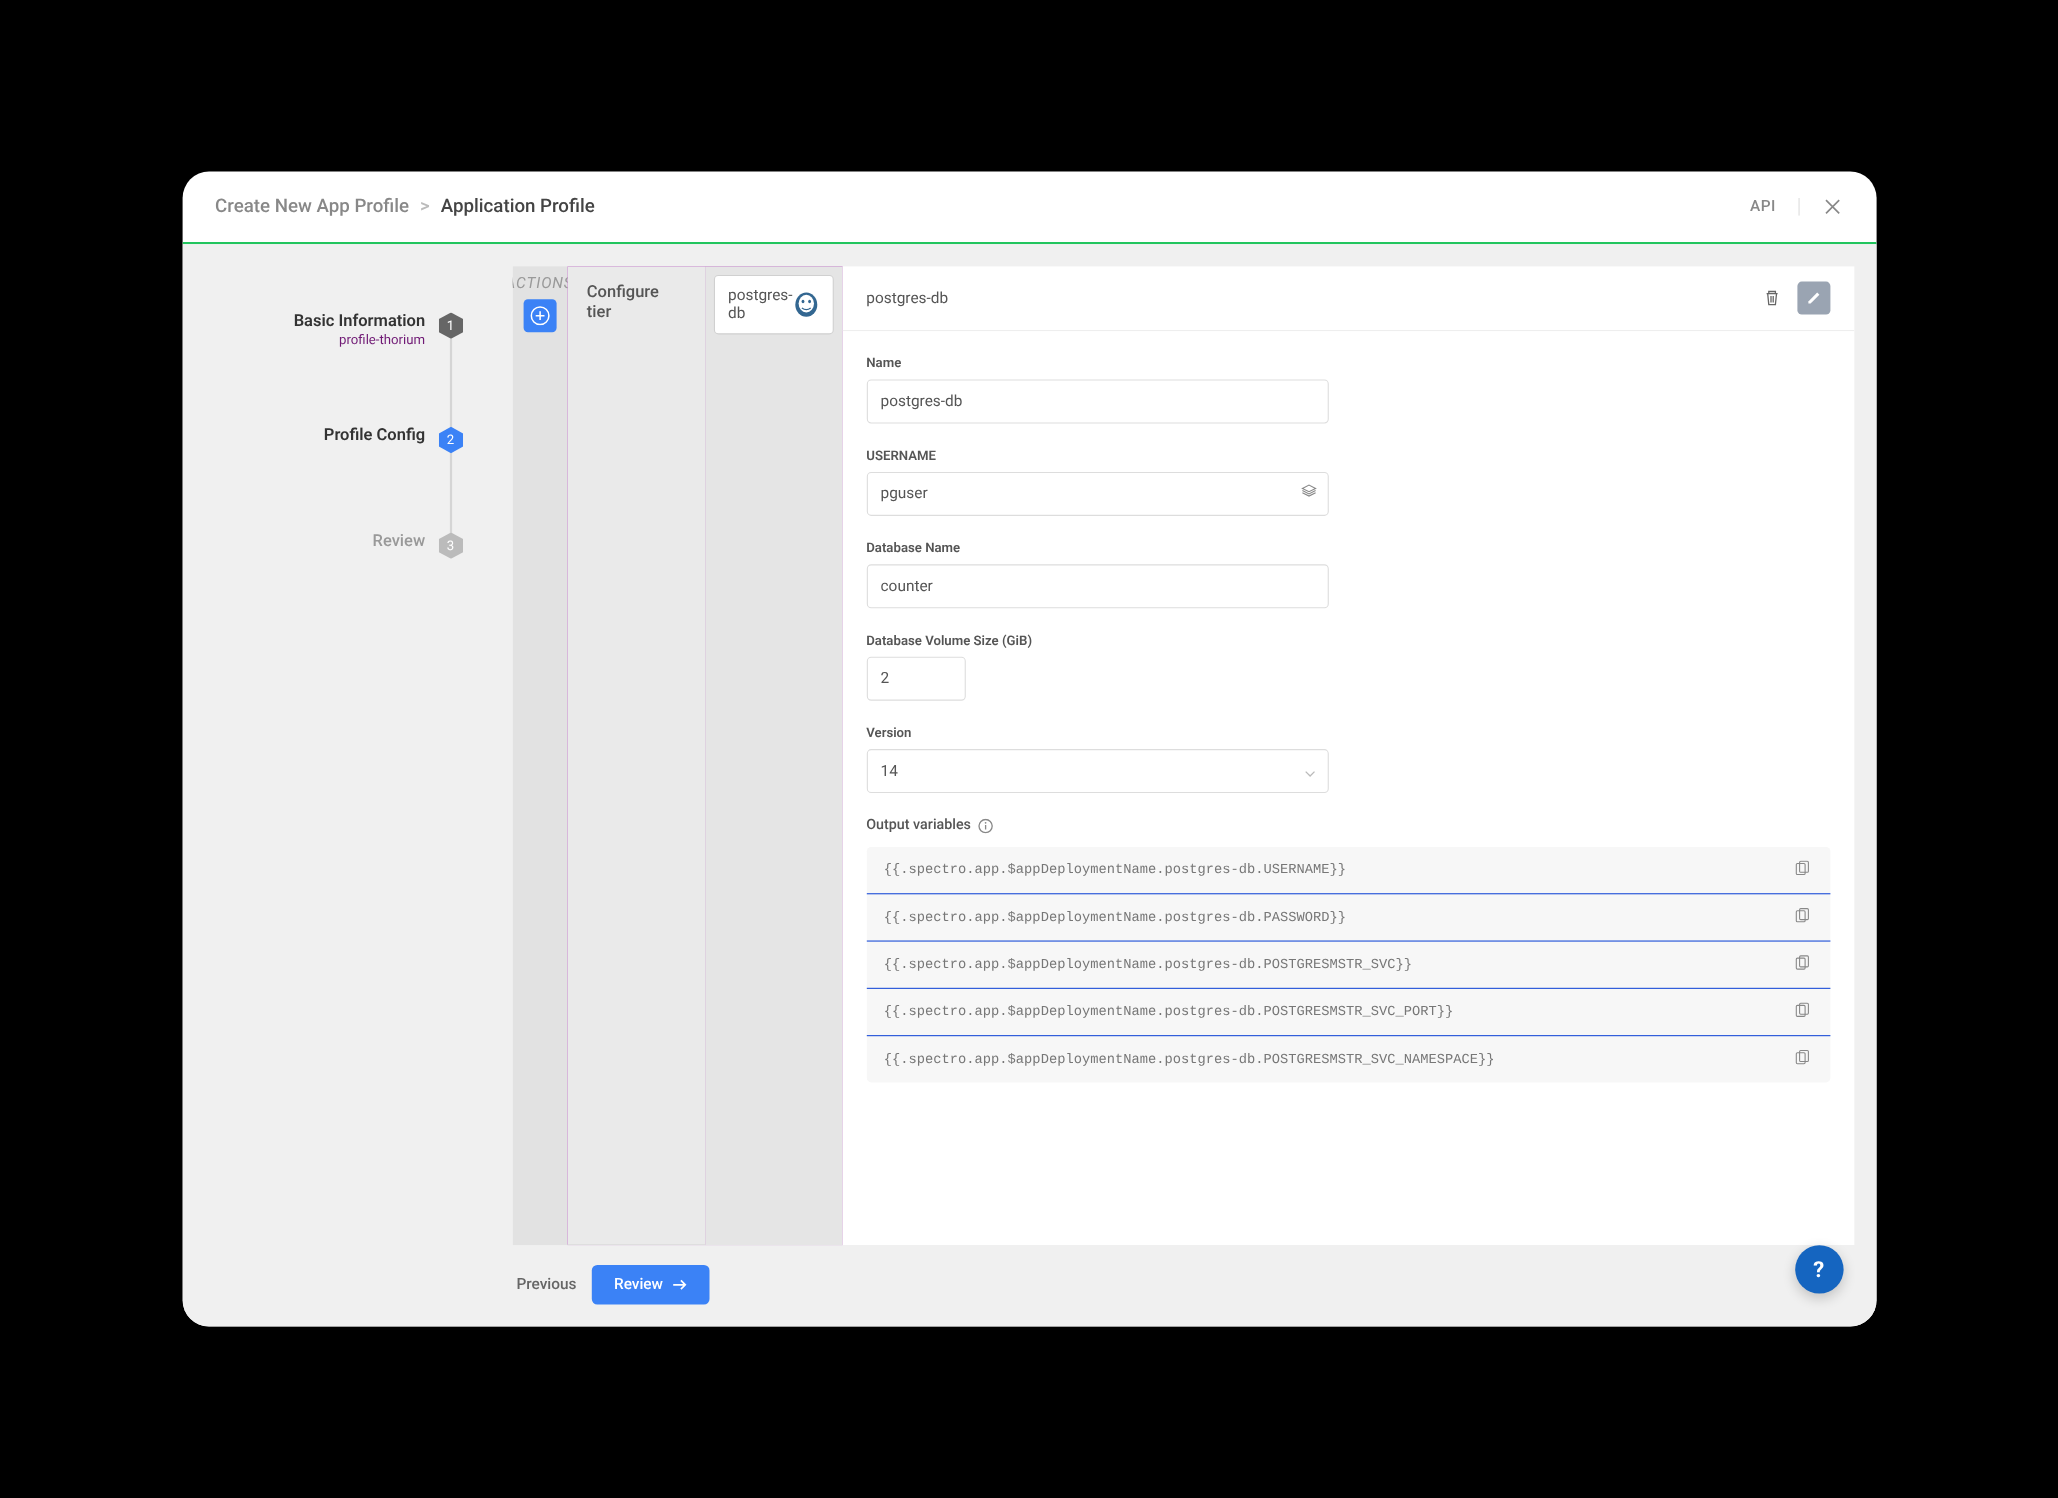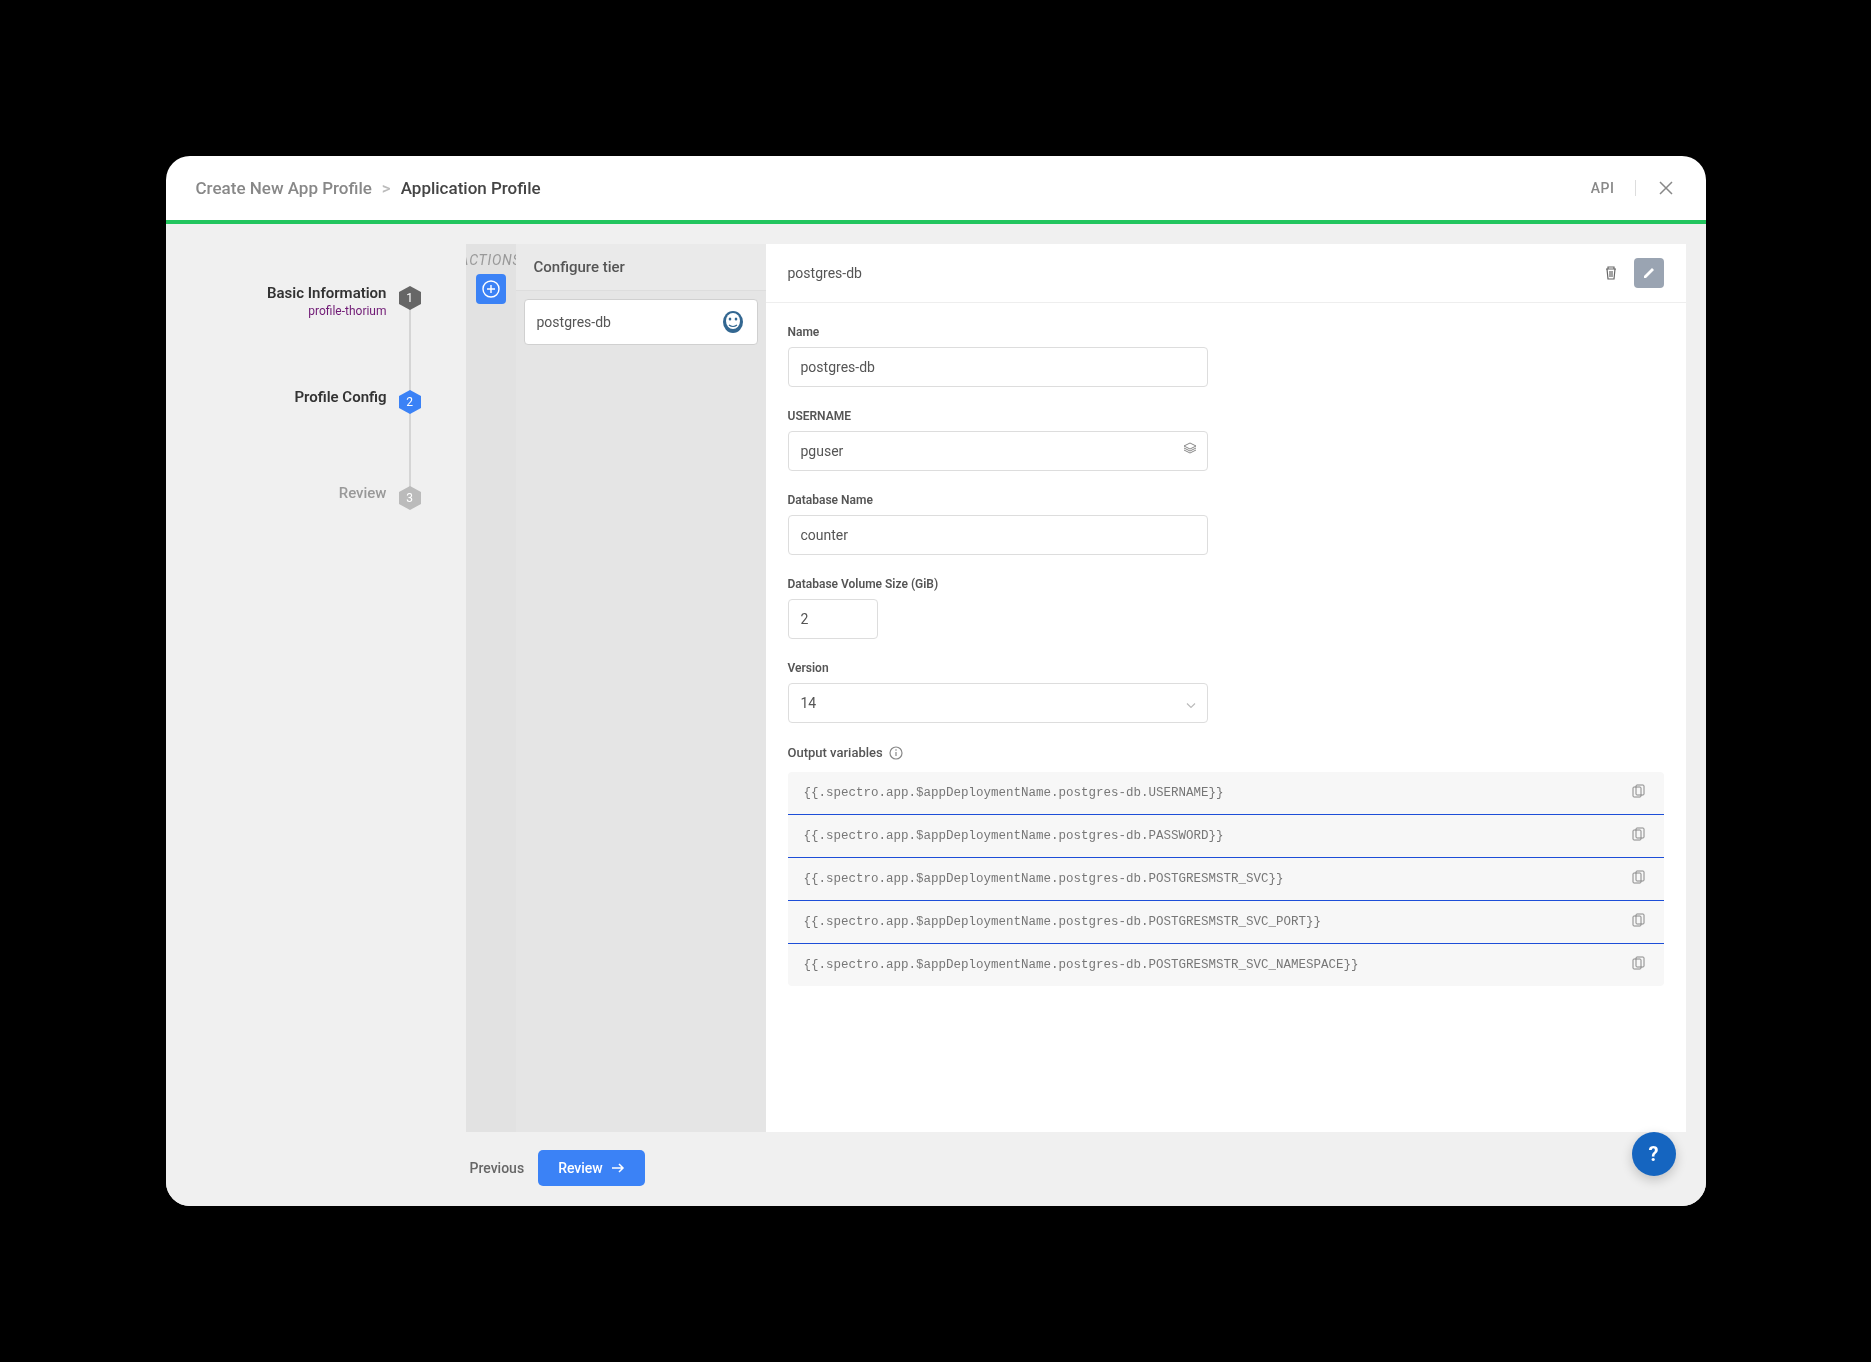--- a/index.html
+++ b/index.html
@@ -5,7 +5,7 @@
 * { margin: 0; padding: 0; box-sizing: border-box; font-family: -apple-system, BlinkMacSystemFont, 'Segoe UI', Roboto, sans-serif; }
 body { background: #000; display: flex; align-items: center; justify-content: center; min-height: 100vh; padding: 40px; }
 .window { width: 1540px; height: 1050px; background: #fff; border-radius: 24px; overflow: hidden; display: flex; flex-direction: column; box-shadow: 0 20px 60px rgba(0,0,0,0.4); }
-.header { display: flex; align-items: center; justify-content: space-between; padding: 22px 30px; border-bottom: 4px solid #22c55e; gap: 26px; }
+.header { display: flex; align-items: center; justify-content: space-between; padding: 22px 30px; border-bottom: 2px solid #22c55e; gap: 26px; }
 .breadcrumb { display: flex; align-items: center; gap: 10px; color: #555; font-size: 17px; font-weight: 500; }
 .breadcrumb .bc-first { color: #888; }
 .breadcrumb .bc-sep { color: #bbb; }

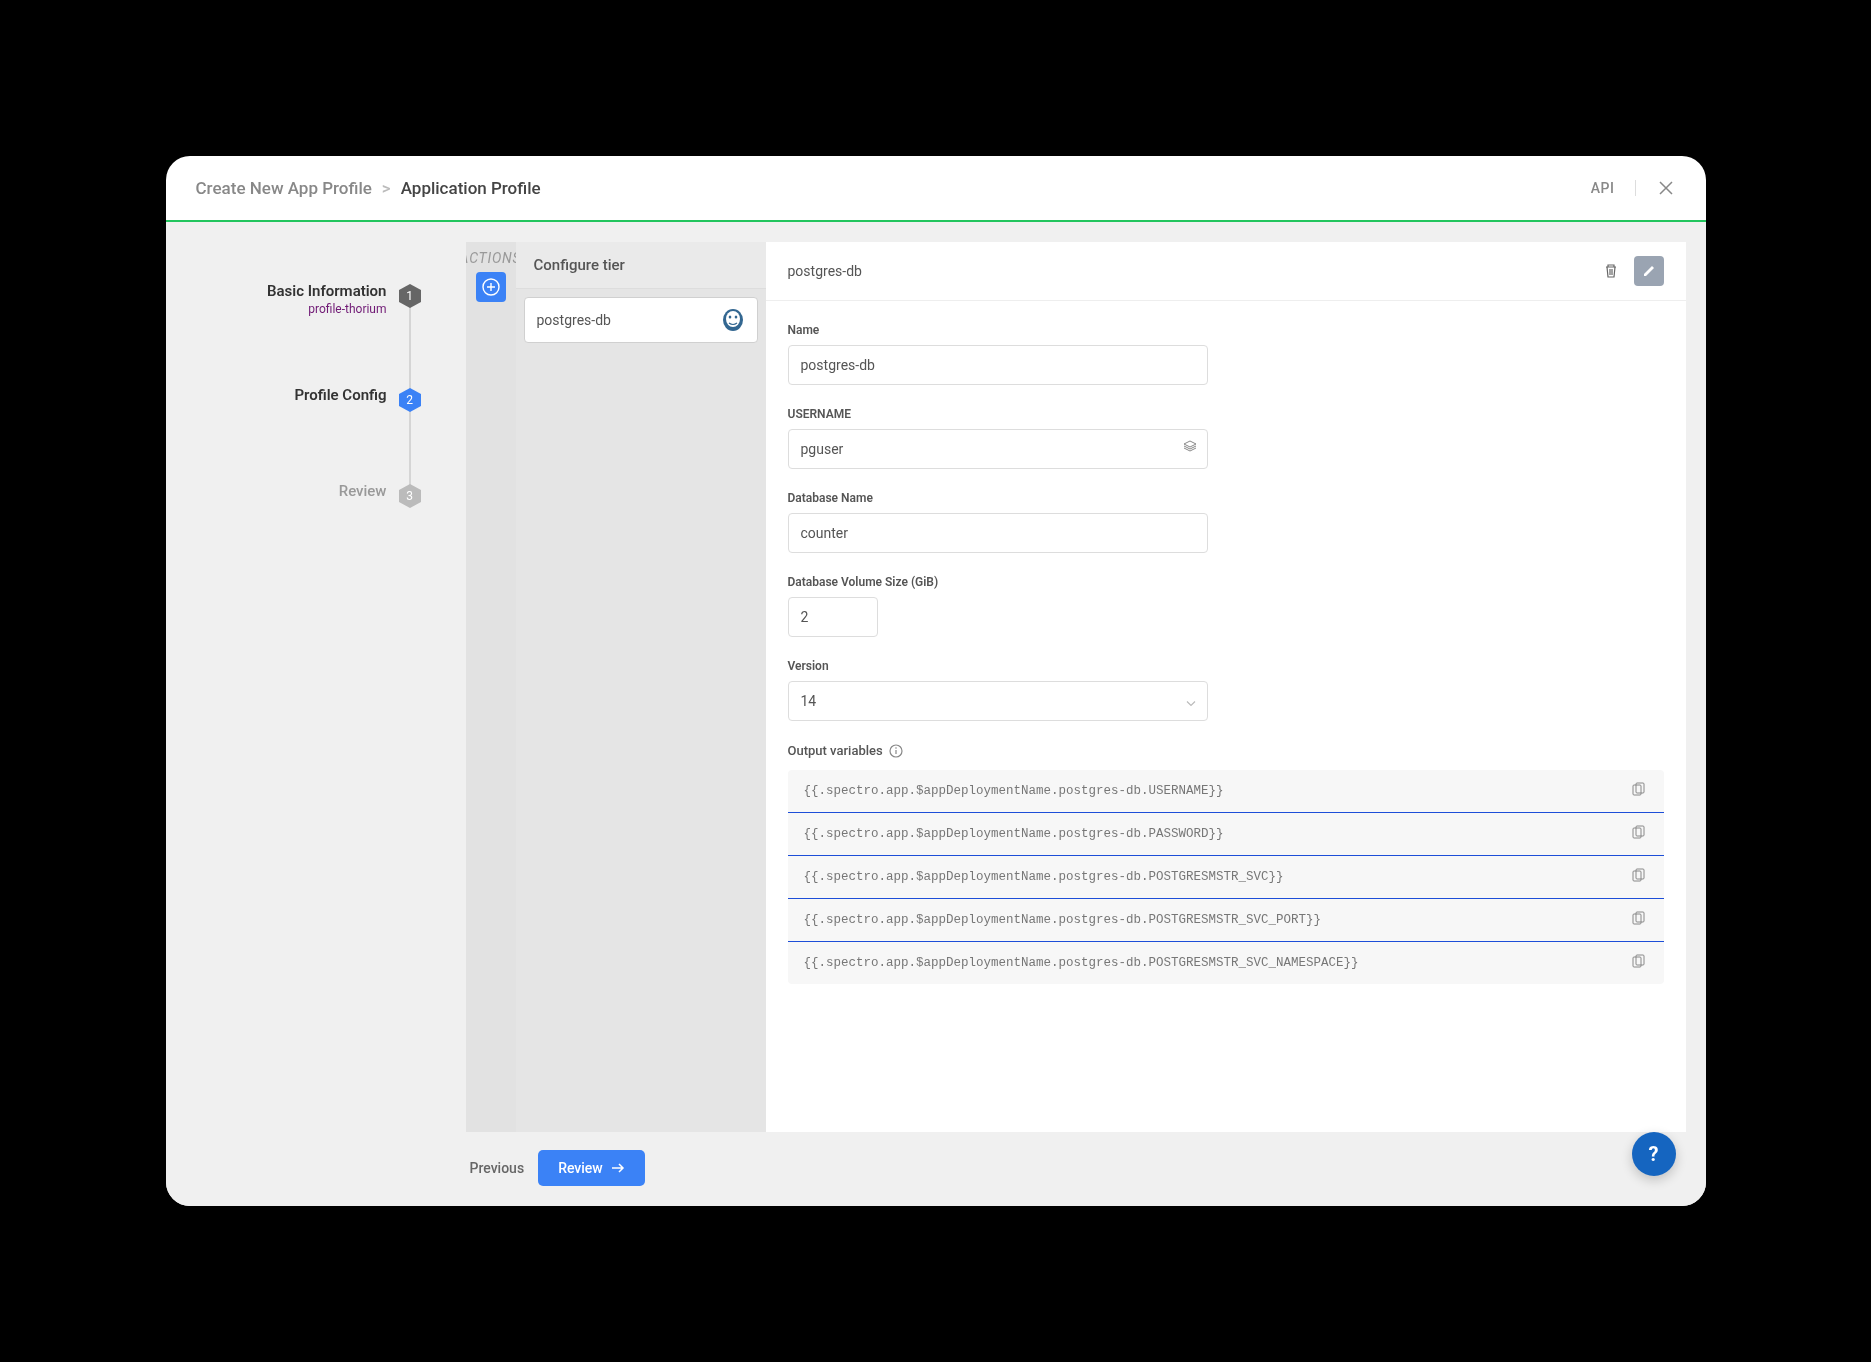--- a/index.html
+++ b/index.html
@@ -36,7 +36,7 @@
 .main { flex: 1; padding: 20px 20px 20px 40px; display: flex; flex-direction: column; gap: 18px; overflow: hidden; }
 .panel-row { display: flex; gap: 0; flex: 1; overflow: hidden; }
 
-.tier-panel { width: 250px; background: #a21caf; display: flex; flex-direction: column; }
+.tier-panel { width: 250px; background: #a21caf; display: flex; flex-direction: row; }
 .actions-col { width: 50px; background: #e2e2e2; display: flex; flex-direction: column; align-items: center; padding-top: 8px; }
 .actions-label { font-size: 14px; letter-spacing: 0.8px; color: #999; margin-bottom: 6px; font-style: italic; }
 .add-btn { width: 30px; height: 30px; background: #3b82f6; border-radius: 4px; display: flex; align-items: center; justify-content: center; cursor: pointer; color: #fff; }

